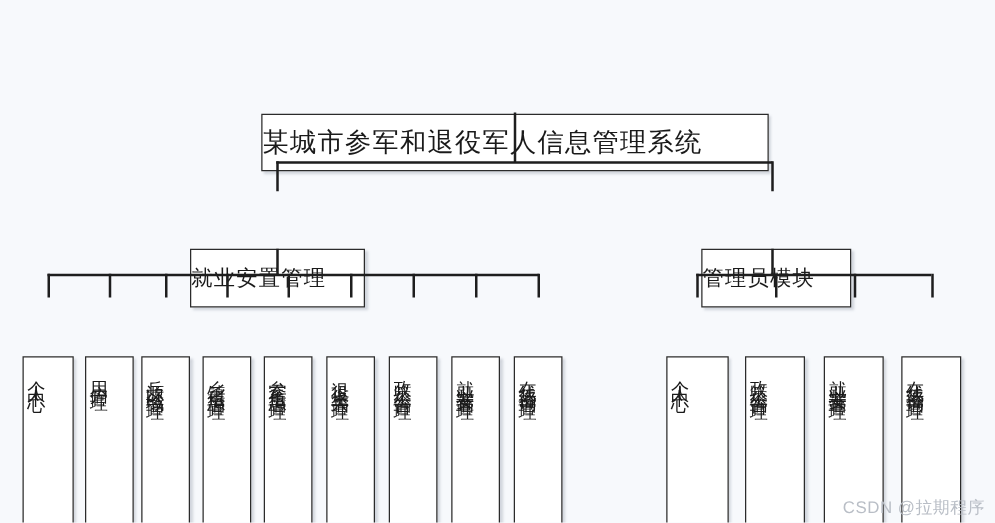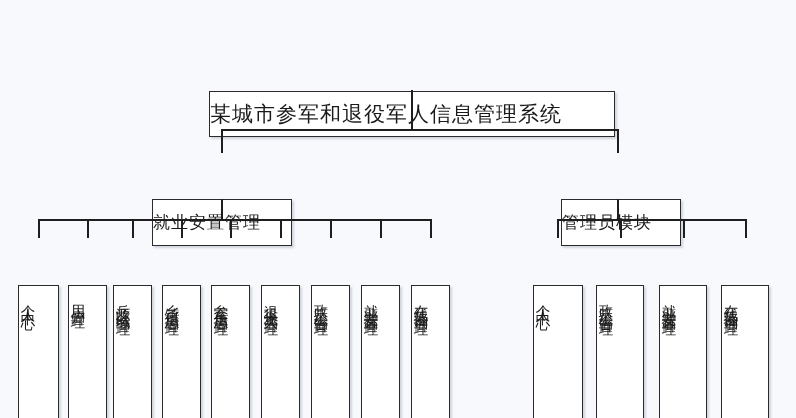--- a/index.html
+++ b/index.html
@@ -176,6 +176,7 @@
     <span class="leaf-label">在线咨询管理</span>
   </div>
 
+  <div class="watermark">CSDN @拉期程序</div>
 
 </div>
 

